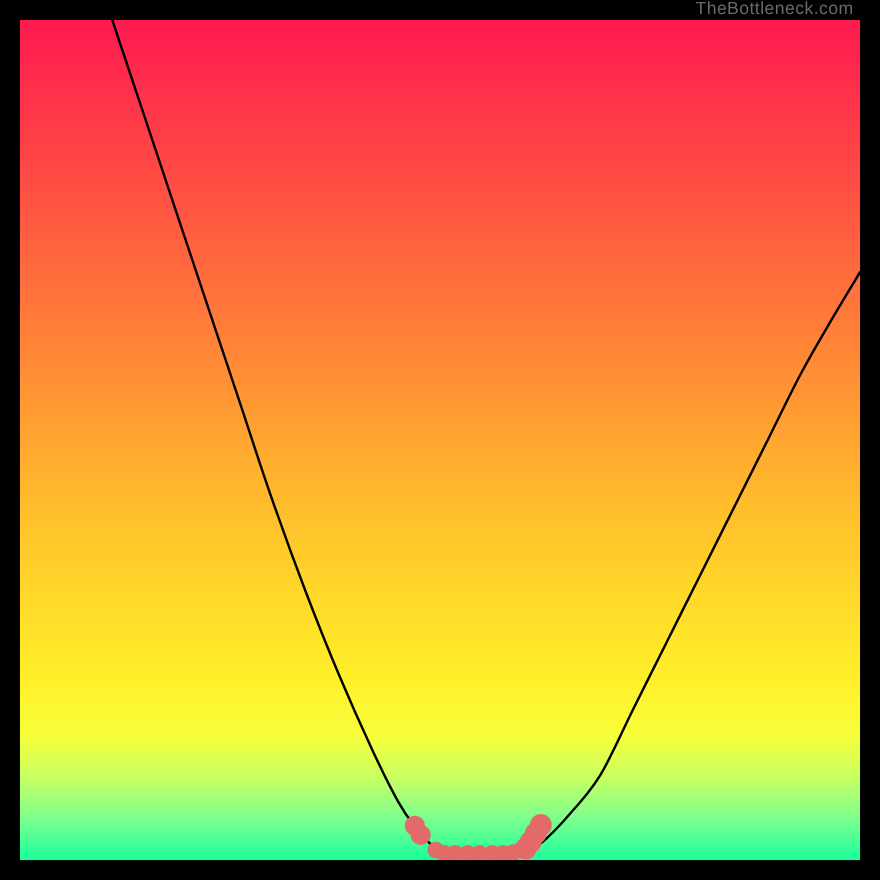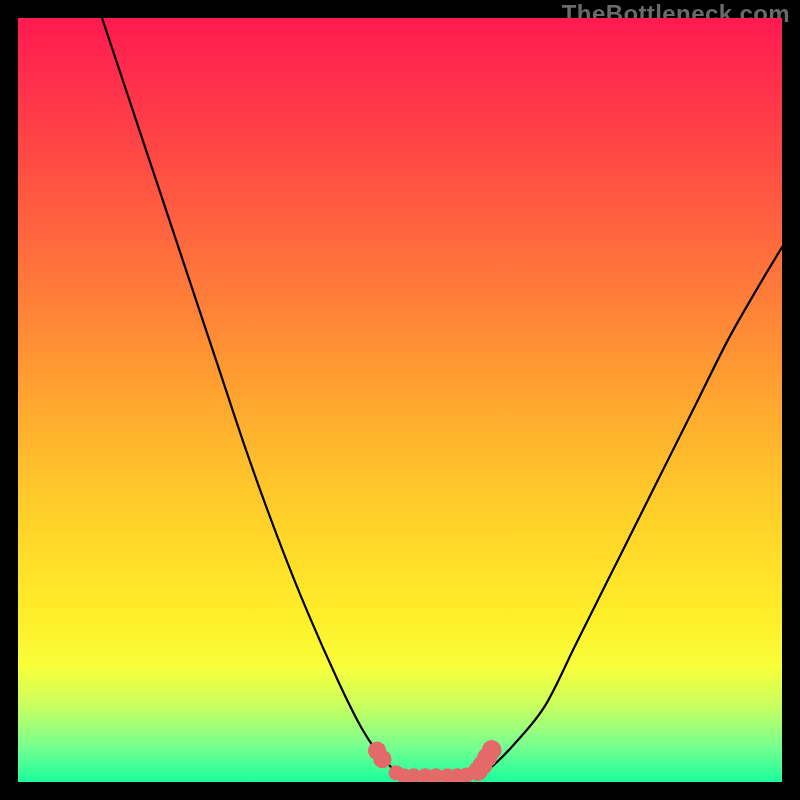--- a/index.html
+++ b/index.html
@@ -51,10 +51,10 @@
   .watermark {
     position: absolute;
     top: 0;
-    right: 10px;
+    right: 24px;
     color: #6a6a6a;
-    font-size: 24px;
-    font-weight: 700;
+    font-size: 16px;
+    font-weight: 400;
     letter-spacing: 0.4px;
     user-select: none;
   }

